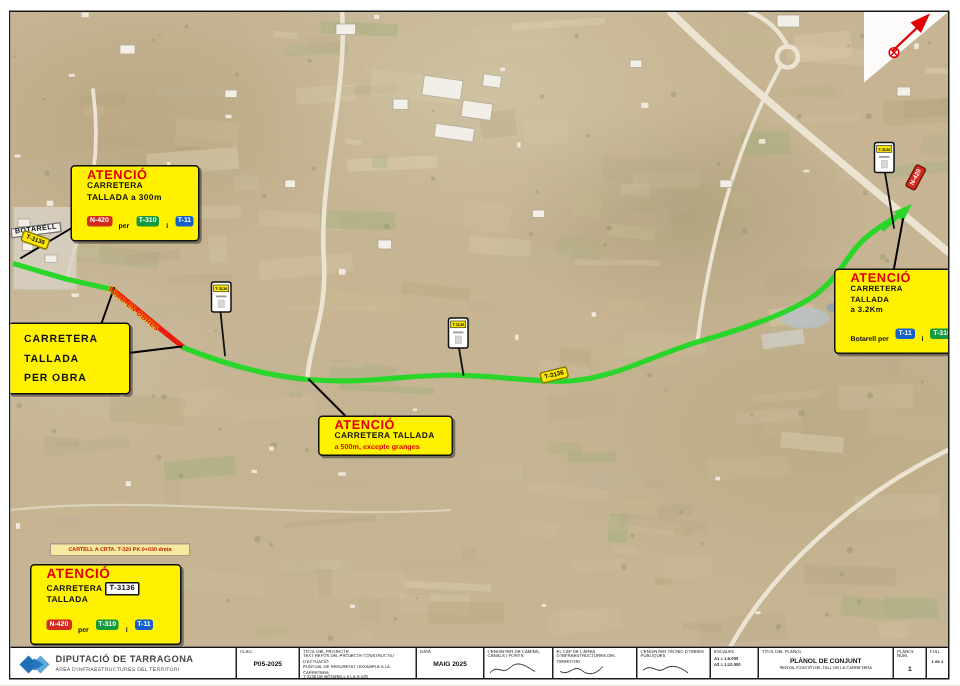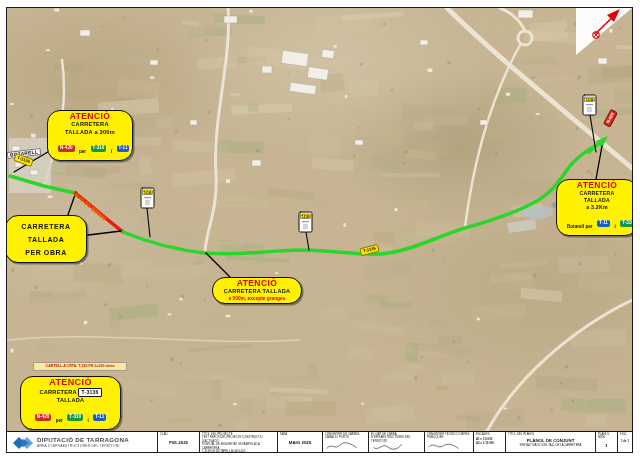--- a/index.html
+++ b/index.html
@@ -20,7 +20,7 @@
   .overlay{position:absolute;left:0;top:0;width:625px;height:423px;}
   
   .att{position:absolute;background:var(--label-yellow,#FFF100);border:1.6px solid #111;
-       border-radius:13px;text-align:center;font-weight:bold;z-index:6;
+       border-radius:3px;font-weight:bold;z-index:6;
        box-shadow:1.5px 1.5px 0 rgba(40,40,40,.5);padding:1px 10px;box-sizing:border-box;}
   .att .t{color:var(--attention-red,#E00000);font-size:8.5px;line-height:1.1;letter-spacing:.4px;}
   .att .l{color:#111;font-size:5.6px;line-height:1.3;letter-spacing:.25px;}

